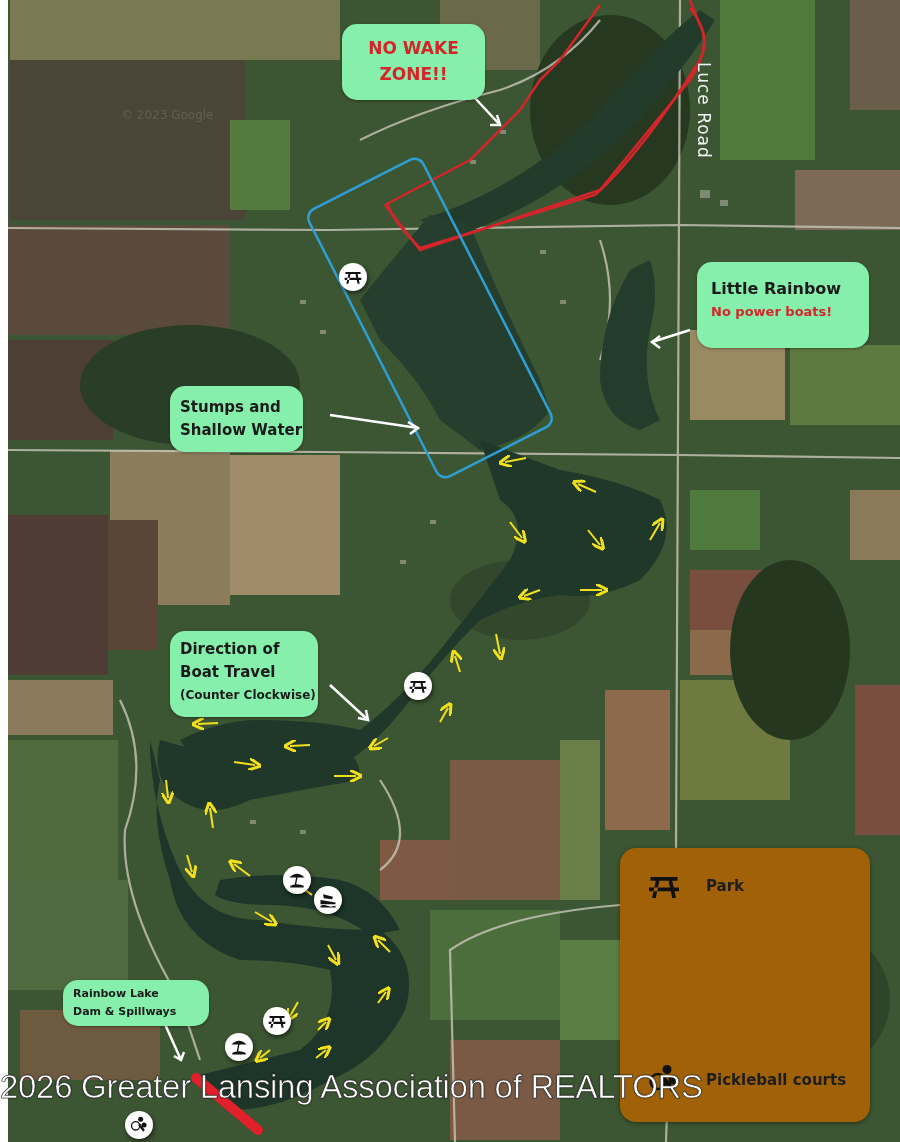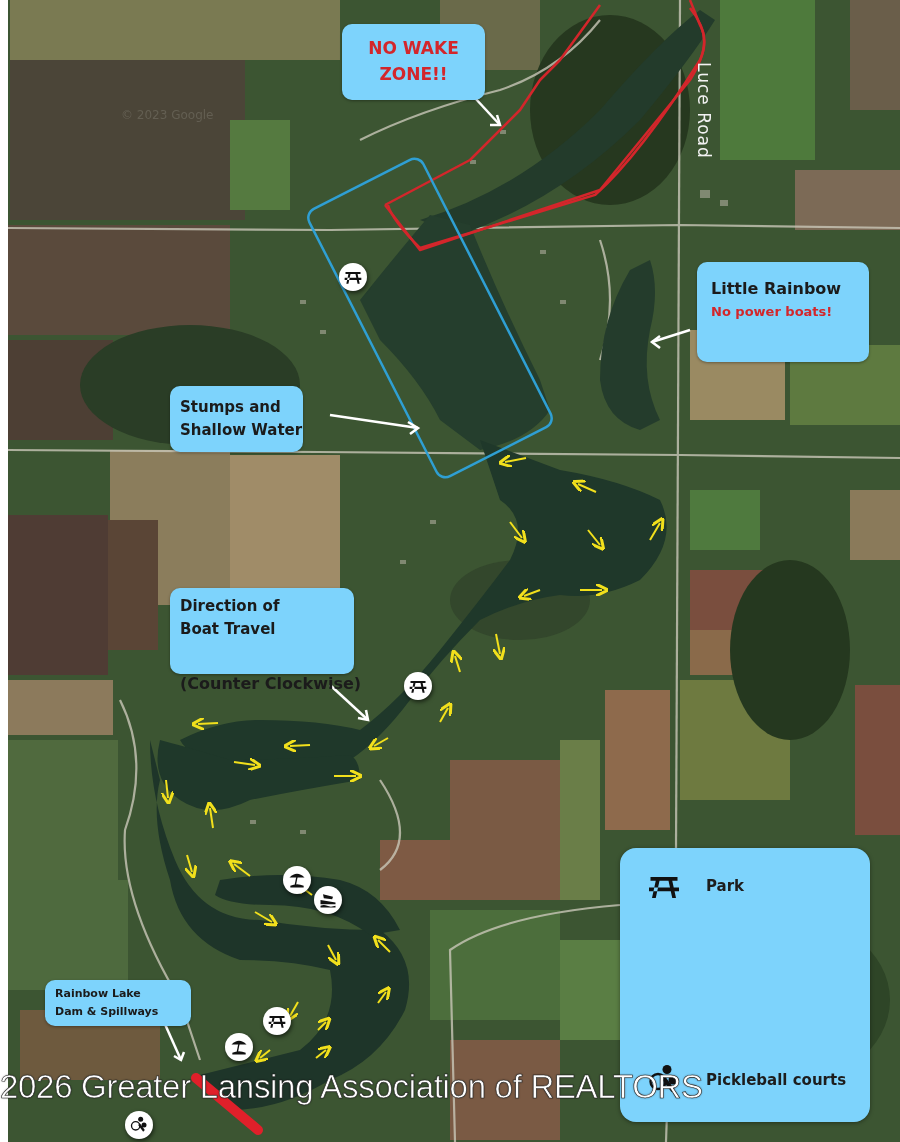--- a/index.html
+++ b/index.html
@@ -7,7 +7,7 @@
   #map { position: absolute; left: 8px; top: 0; width: 892px; height: 1142px; overflow: hidden; background: #3f5a34; }
   #map svg.base { position: absolute; left: 0; top: 0; }
   .callout {
-    position: absolute; background: #7dd3fc; border-radius: 10px;
+    position: absolute; background: #86efac; border-radius: 15px;
     box-shadow: 0 1px 3px rgba(0,0,0,0.35);
     font-family: "DejaVu Sans", sans-serif; font-weight: bold; color: #1b1b1b;
     box-sizing: border-box;

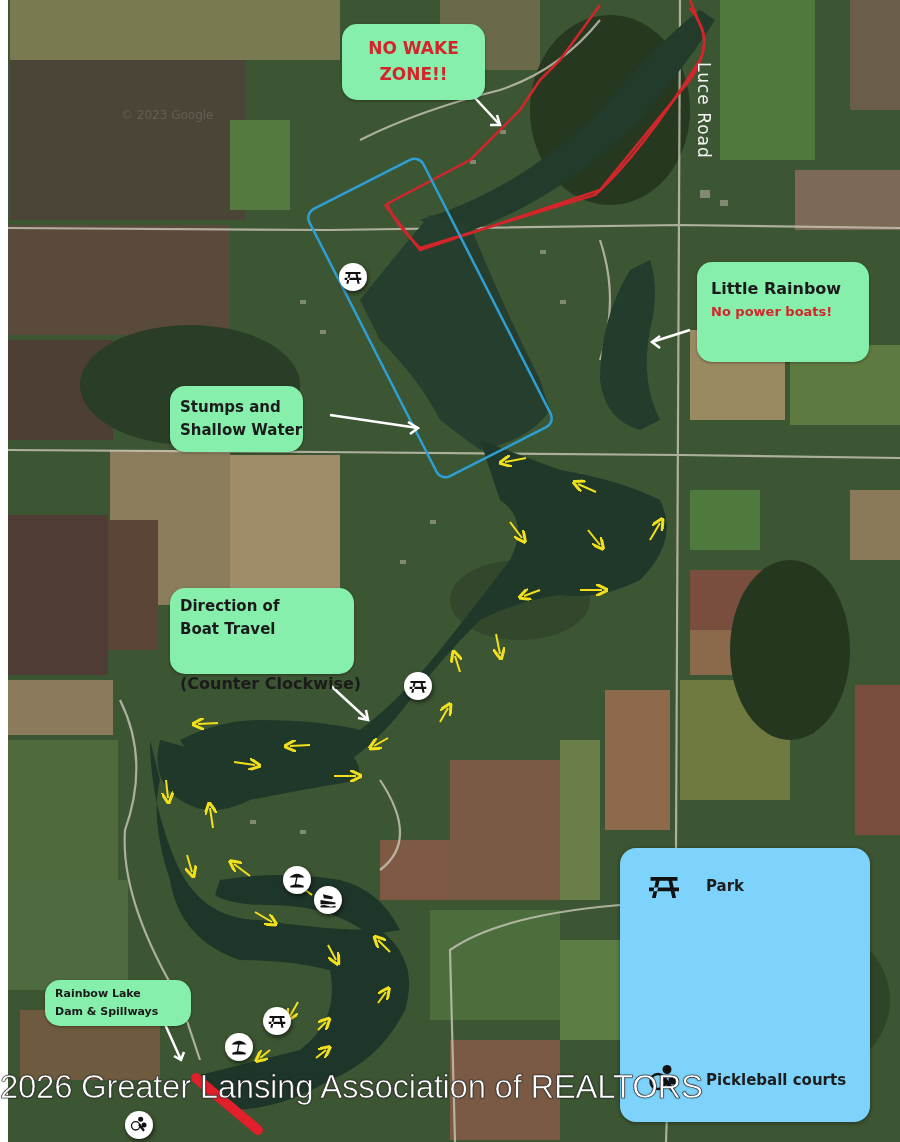--- a/index.html
+++ b/index.html
@@ -192,7 +192,7 @@
     <span class="line red" style="font-size:17px; line-height:26px;">ZONE!!</span>
   </div>
 
-  <div class="callout" style="left:689px; top:262px; width:172px; height:100px; padding:14px 0 0 14px;">
+  <div class="callout" style="left:689px; top:262px; width:172px; height:86px; padding:14px 0 0 14px;">
     <span class="line" style="font-size:16px; line-height:26px;">Little Rainbow</span>
     <span class="line red" style="font-size:13px; line-height:20px;">No power boats!</span>
   </div>

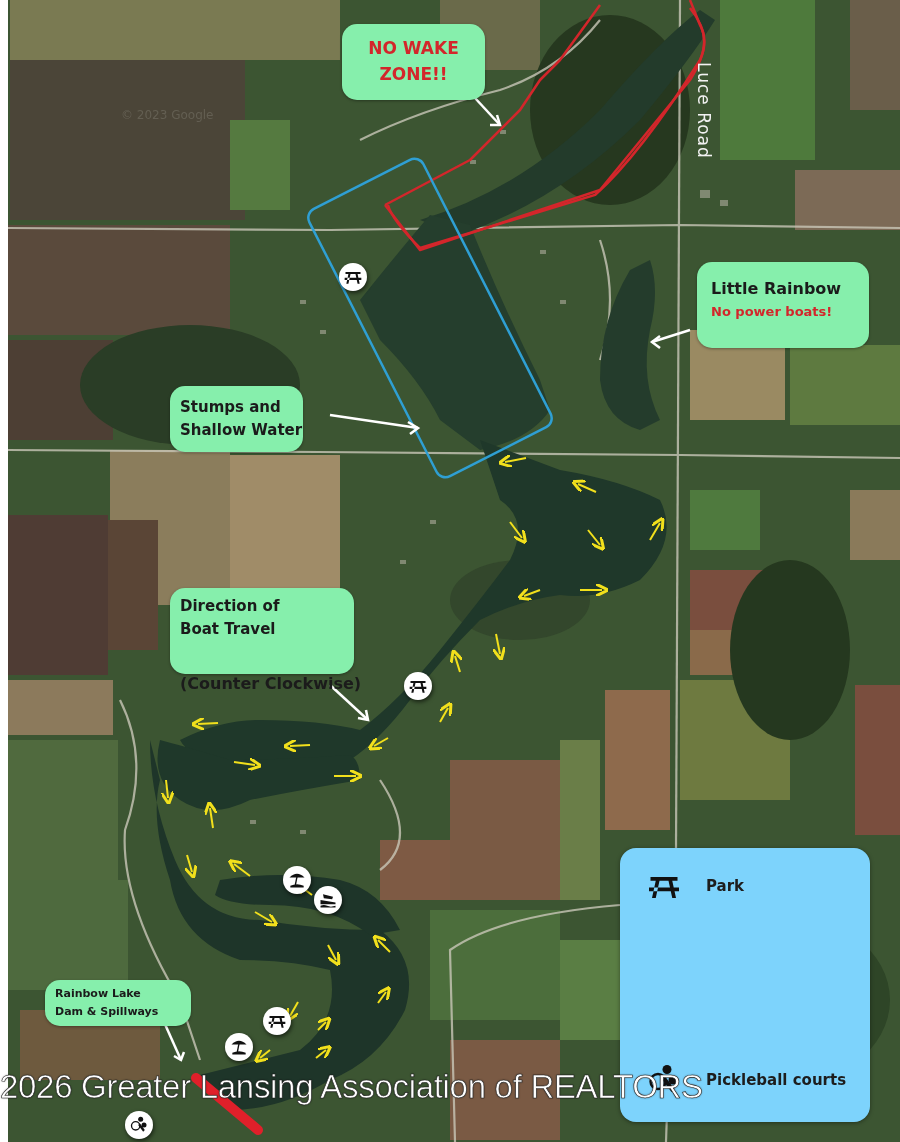--- a/index.html
+++ b/index.html
@@ -202,7 +202,7 @@
     <span class="line" style="font-size:15px; line-height:23px;">Shallow Water</span>
   </div>
 
-  <div class="callout" style="left:162px; top:588px; width:184px; height:86px; padding:7px 0 12px 10px;">
+  <div class="callout" style="left:162px; top:631px; width:148px; height:86px; padding:7px 0 12px 10px;">
     <span class="line" style="font-size:15px; line-height:23px;">Direction of</span>
     <span class="line" style="font-size:15px; line-height:23px;">Boat Travel</span>
     <span class="line" style="font-size:16px; line-height:22px;margin-top:32px;">(Counter Clockwise)</span>

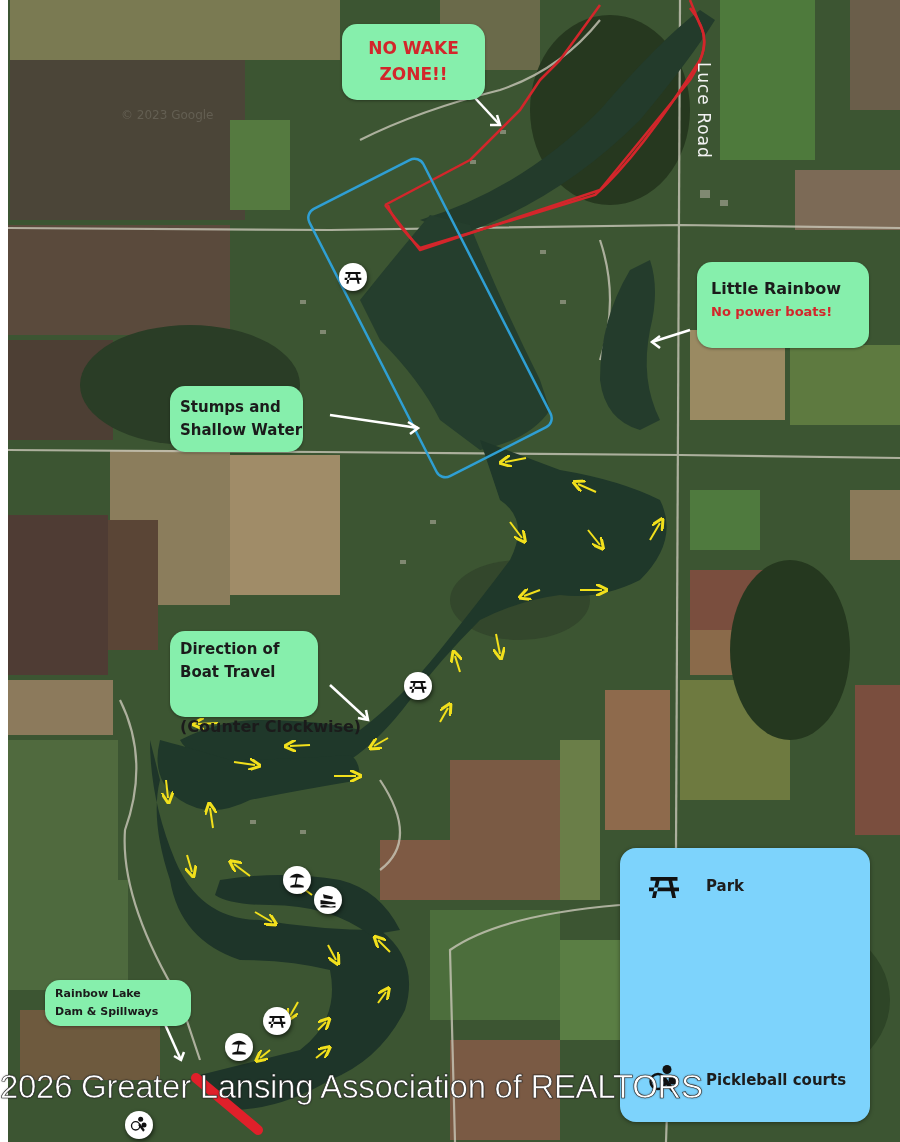--- a/index.html
+++ b/index.html
@@ -205,7 +205,7 @@
   <div class="callout" style="left:162px; top:631px; width:148px; height:86px; padding:7px 0 12px 10px;">
     <span class="line" style="font-size:15px; line-height:23px;">Direction of</span>
     <span class="line" style="font-size:15px; line-height:23px;">Boat Travel</span>
-    <span class="line" style="font-size:16px; line-height:22px;margin-top:32px;">(Counter Clockwise)</span>
+    <span class="line" style="font-size:12px; line-height:22px;">(Counter Clockwise)</span>
   </div>
 
   <div class="callout" style="left:37px; top:980px; width:146px; height:46px; padding:5px 0 0 10px;">

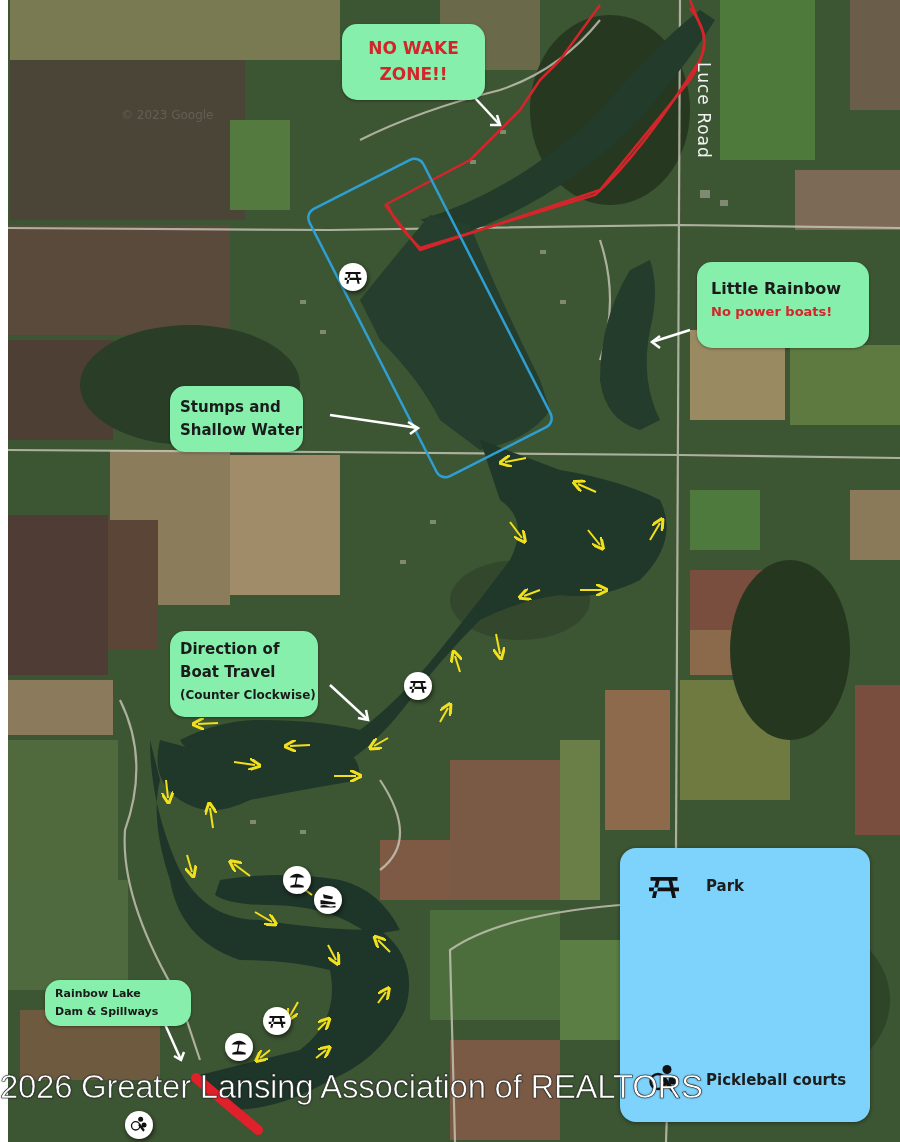--- a/index.html
+++ b/index.html
@@ -27,7 +27,7 @@
   .marker svg { width: 20px; height: 20px; }
   .legend {
     position: absolute; left: 620px; top: 848px; width: 250px; height: 274px;
-    background: #7dd3fc; border-radius: 16px; box-shadow: 0 1px 4px rgba(0,0,0,0.4);
+    background: #a16207; border-radius: 16px; box-shadow: 0 1px 4px rgba(0,0,0,0.4);
   }
   .legend-item { position: absolute; left: 22px; display: flex; align-items: center; }
   .legend-item .licon { width: 44px; height: 40px; display: flex; align-items: center; justify-content: center; }

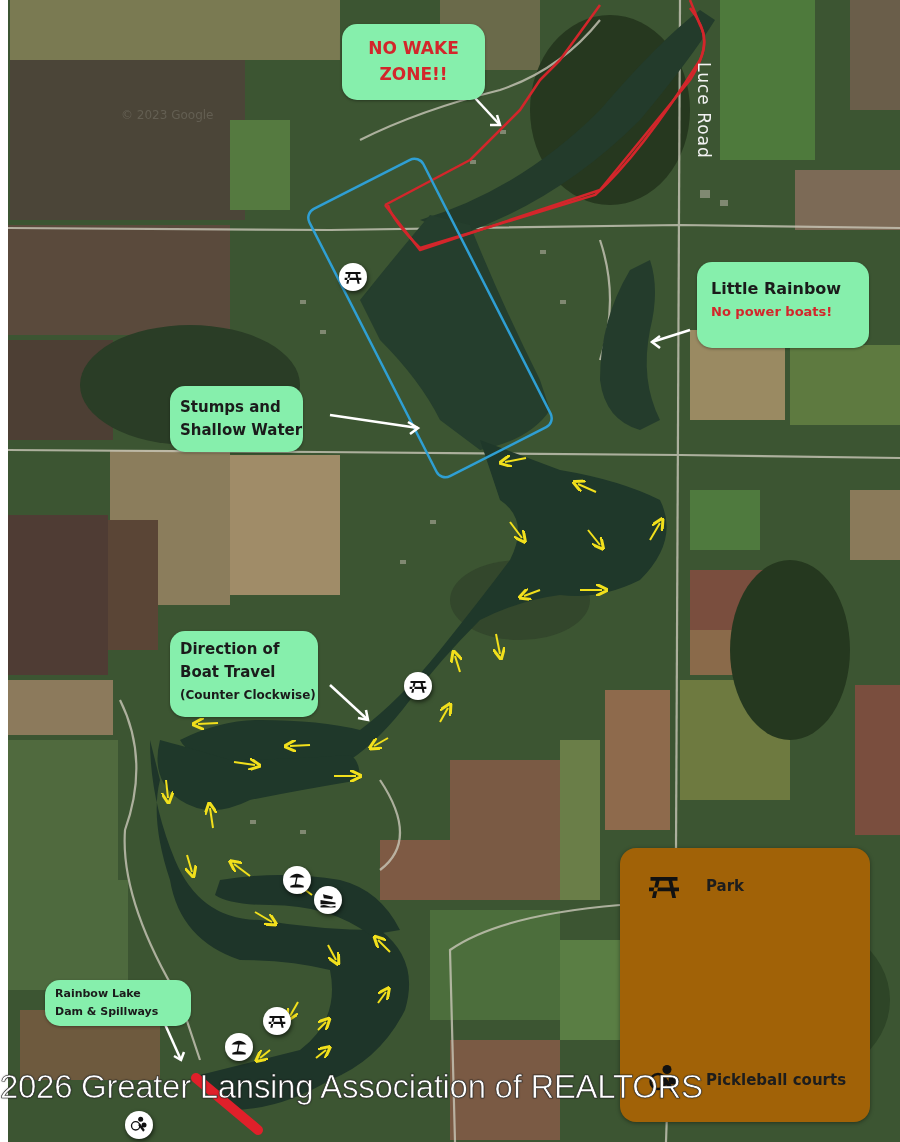--- a/index.html
+++ b/index.html
@@ -208,7 +208,7 @@
     <span class="line" style="font-size:12px; line-height:22px;">(Counter Clockwise)</span>
   </div>
 
-  <div class="callout" style="left:37px; top:980px; width:146px; height:46px; padding:5px 0 0 10px;">
+  <div class="callout" style="left:55px; top:980px; width:146px; height:46px; padding:5px 0 0 10px;">
     <span class="line" style="font-size:11px; line-height:18px;">Rainbow Lake</span>
     <span class="line" style="font-size:11px; line-height:18px;">Dam &amp; Spillways</span>
   </div>

